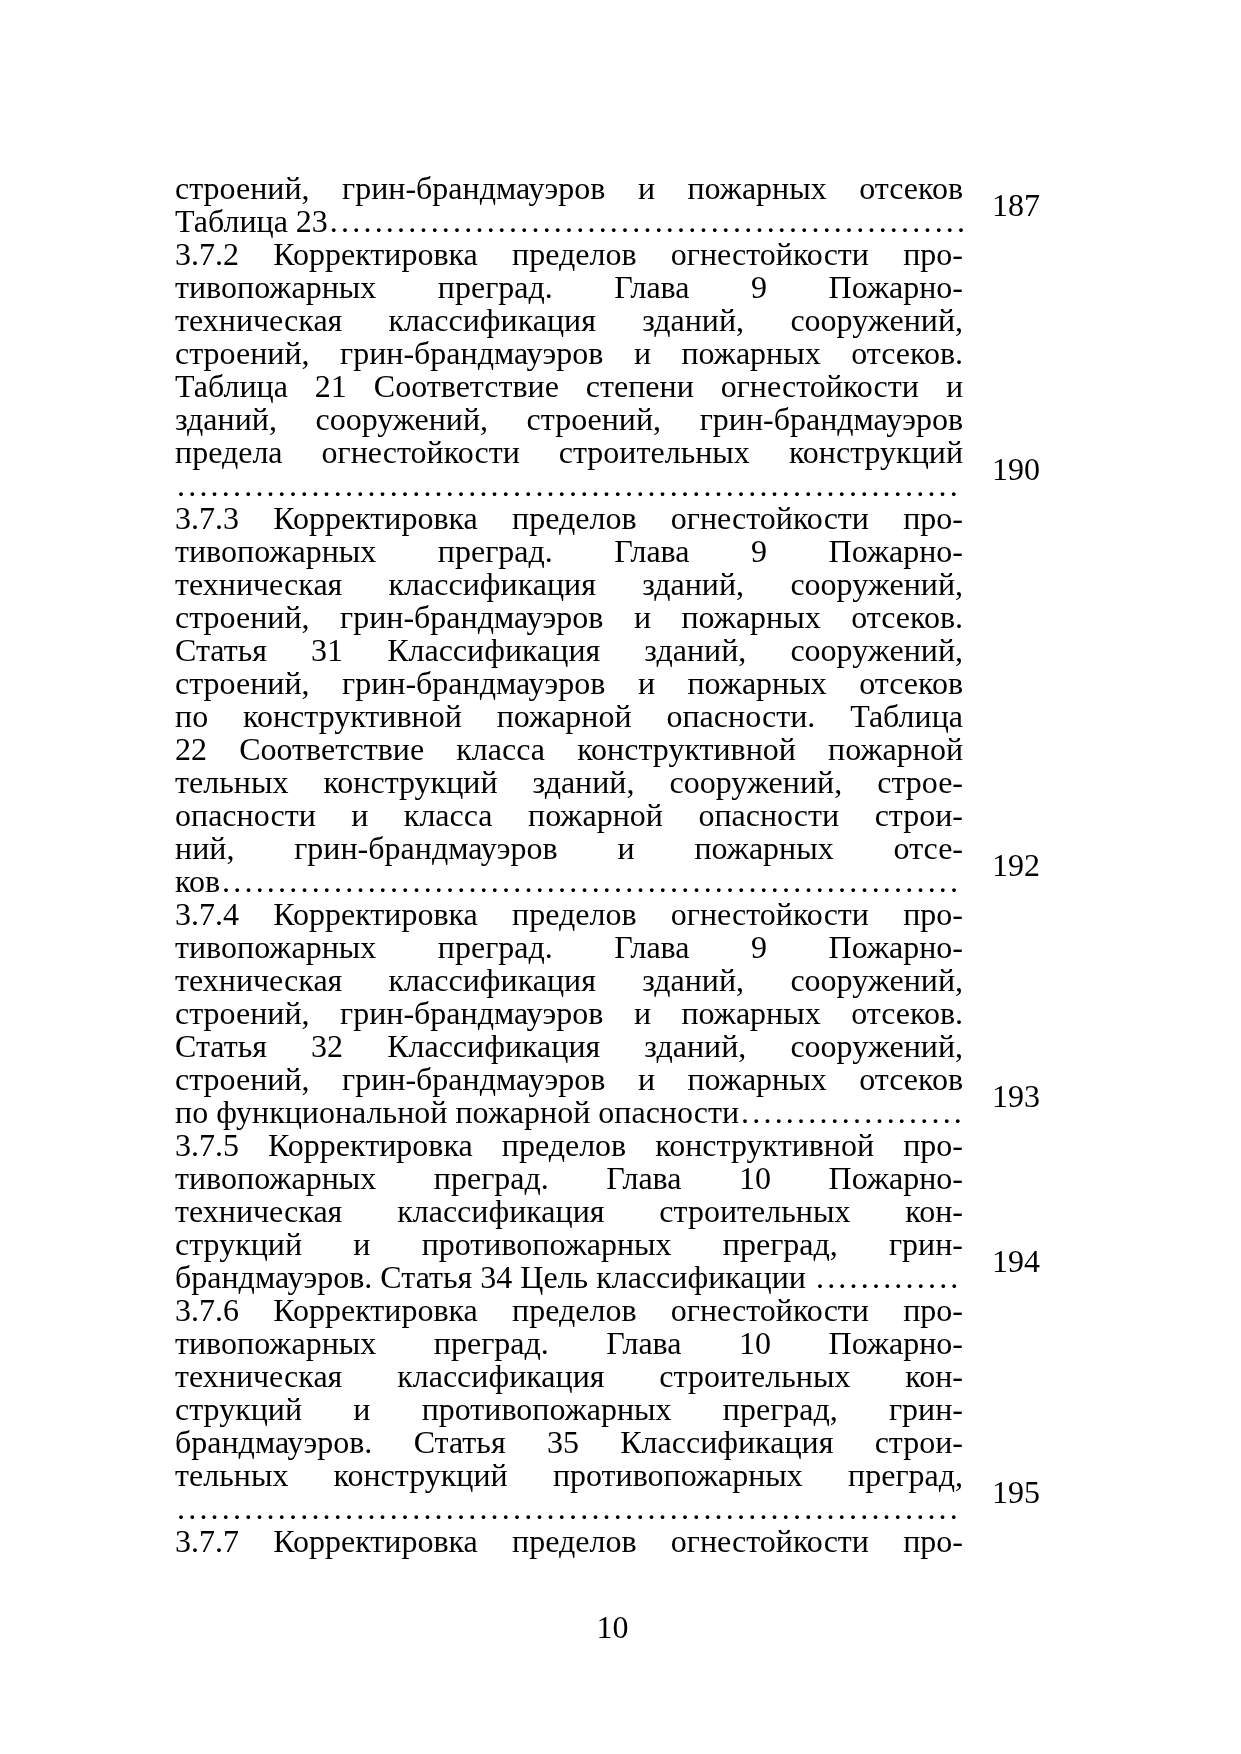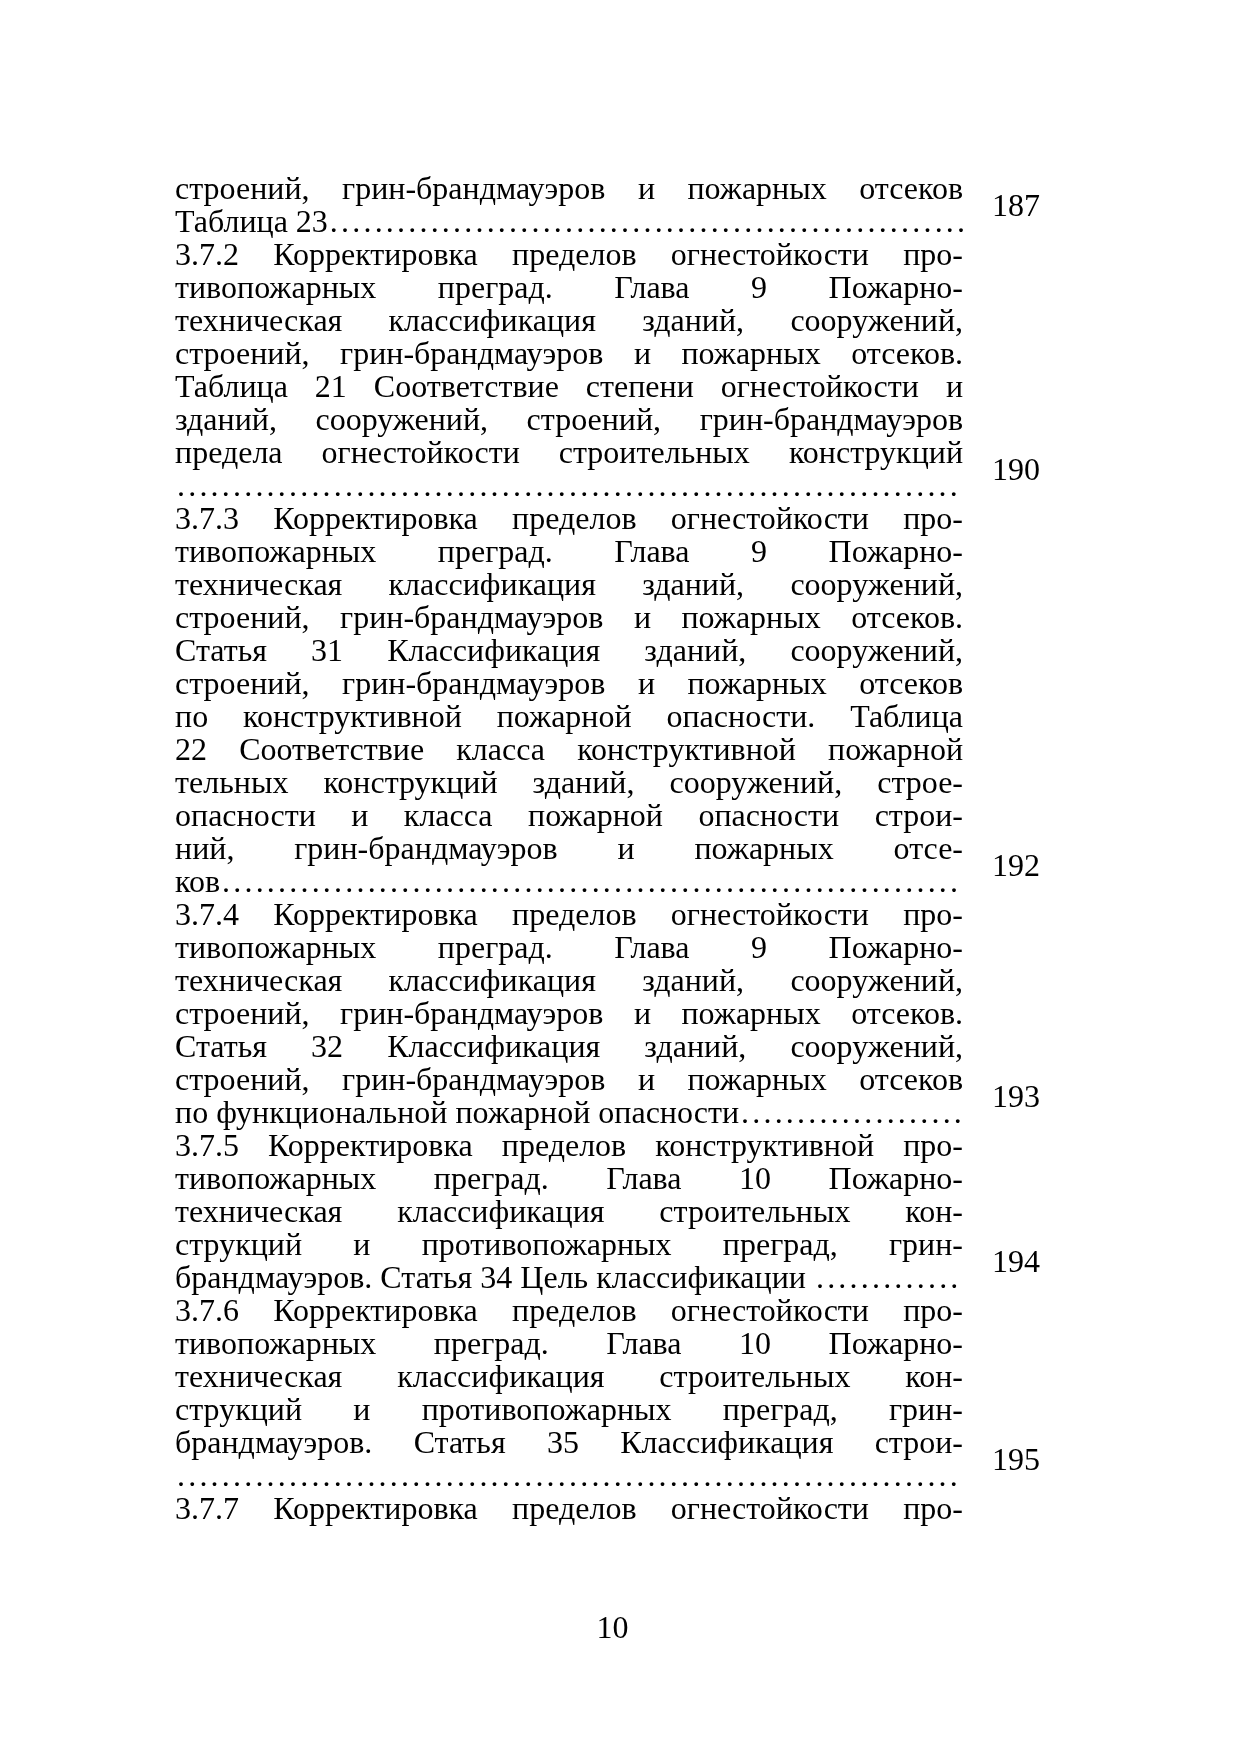--- a/index.html
+++ b/index.html
@@ -140,6 +140,7 @@
       <div class="toc-line">техническая классификация строительных кон-</div>
       <div class="toc-line">струкций и противопожарных преград, грин-</div>
       <div class="toc-line">брандмауэров. Статья 35 Классификация строи-</div>
+      <div class="toc-line">тельных конструкций противопожарных преград,</div>
       <div class="toc-line leader-line">
         <span class="dot-leader">........................................................................................................................................................................................................</span>
       </div>

